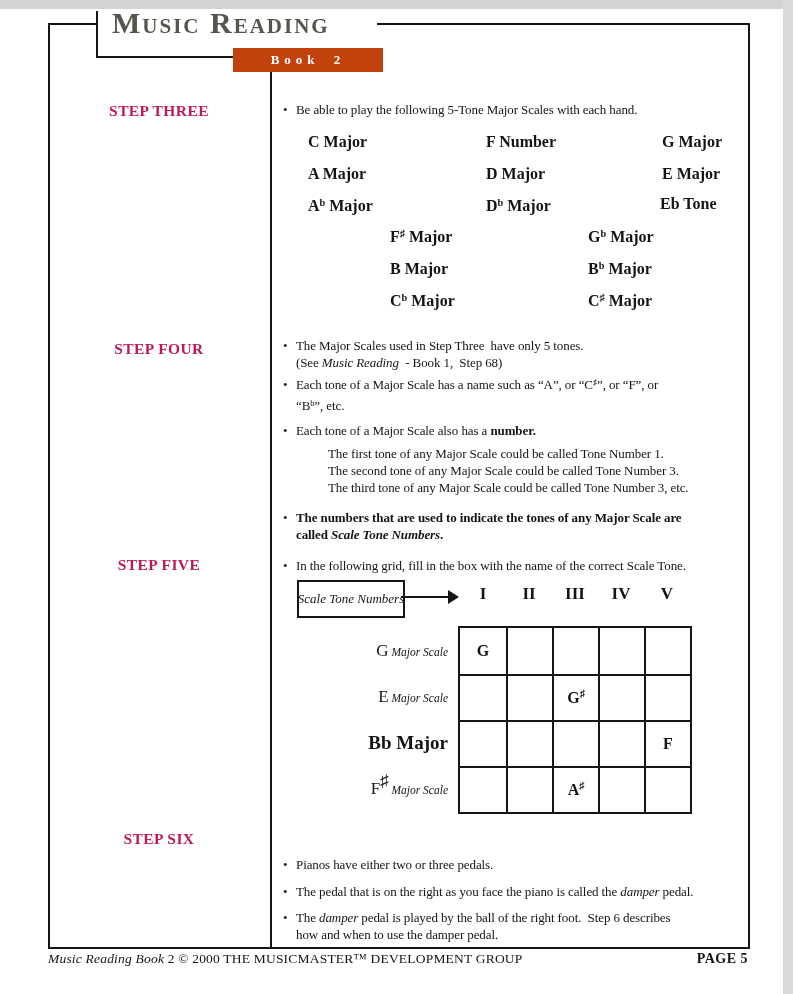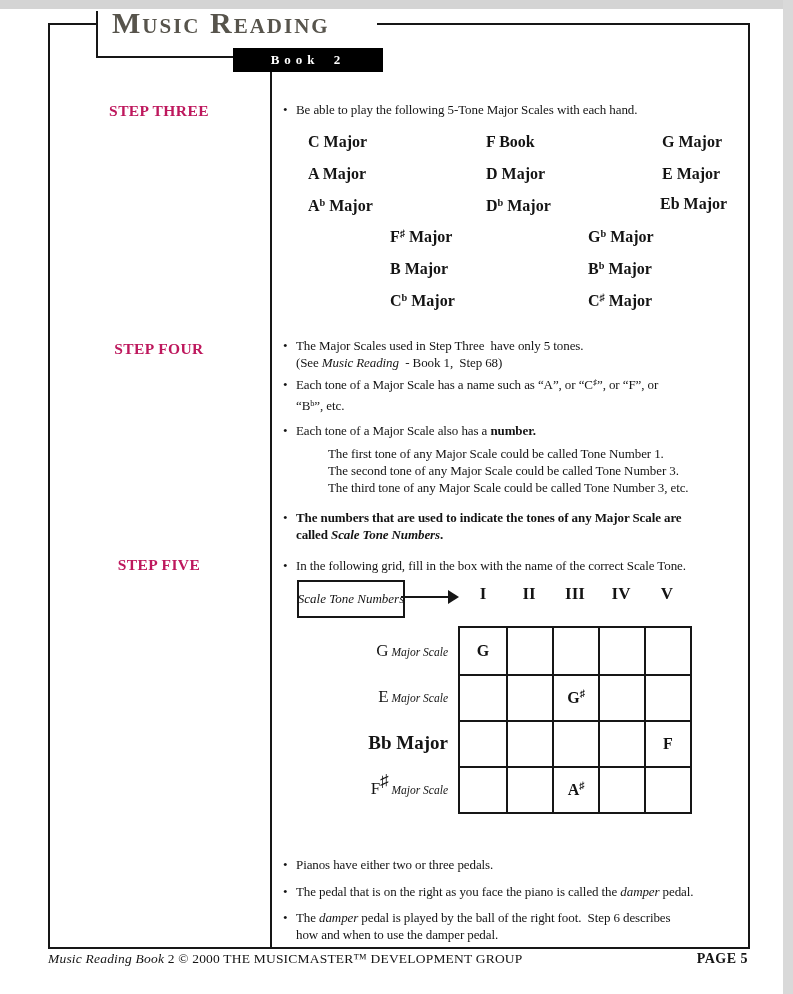--- a/index.html
+++ b/index.html
@@ -11,7 +11,7 @@
   .title{position:absolute;left:112px;top:6px;font-family:"Liberation Serif",serif;
          font-variant:small-caps;font-weight:600;font-size:30px;letter-spacing:2px;
          color:#57544c;white-space:pre;}
-  .book-badge{position:absolute;left:233px;top:48px;width:150px;height:24px;background:#000000;
+  .book-badge{position:absolute;left:233px;top:48px;width:150px;height:24px;background:#c2410c;
               color:#ffffff;font-weight:bold;font-size:13px;letter-spacing:5px;word-spacing:6px;
               text-align:center;line-height:24px;white-space:pre;}
   .step-label{position:absolute;left:48px;width:222px;text-align:center;font-weight:bold;

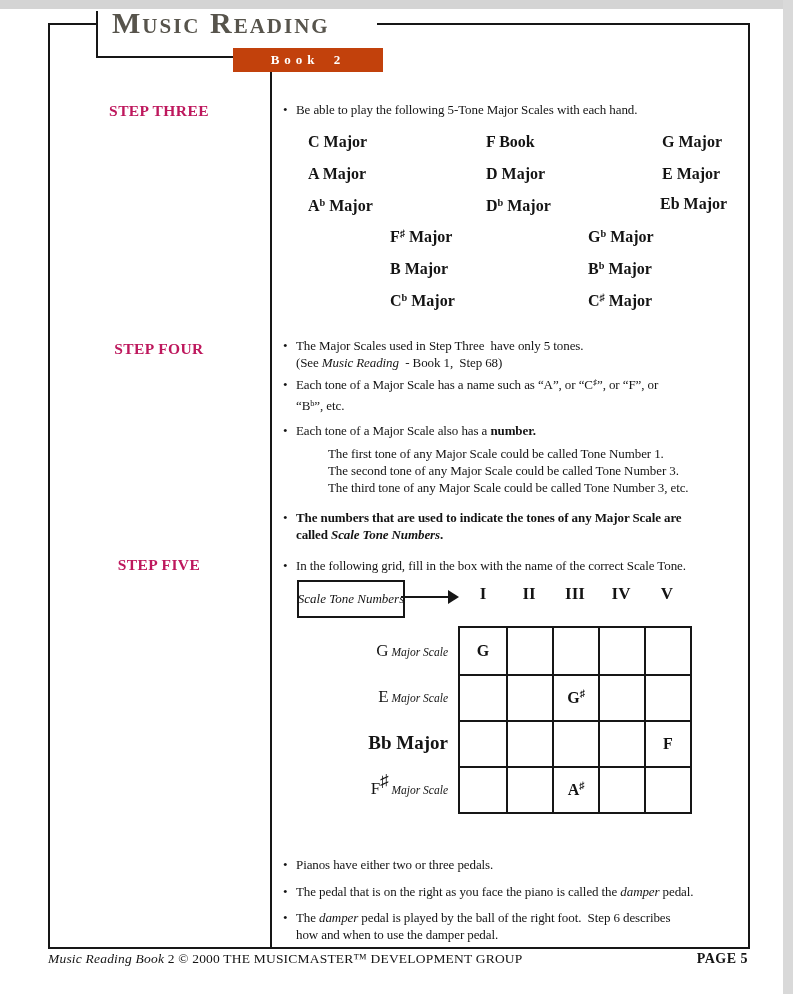--- a/index.html
+++ b/index.html
@@ -74,7 +74,7 @@
 
   <div class="bl" style="left:283px;top:102px;">Be able to play the following 5-Tone Major Scales with each hand.</div>
   <div class="scale" style="left:308px;top:133px;"><span>C Major</span></div>
-  <div class="scale" style="left:486px;top:133px;"><span>F Book</span></div>
+  <div class="scale" style="left:486px;top:133px;"><span>F Number</span></div>
   <div class="scale" style="left:662px;top:133px;"><span>G Major</span></div>
   <div class="scale" style="left:308px;top:165px;"><span>A Major</span></div>
   <div class="scale" style="left:486px;top:165px;"><span>D Major</span></div>

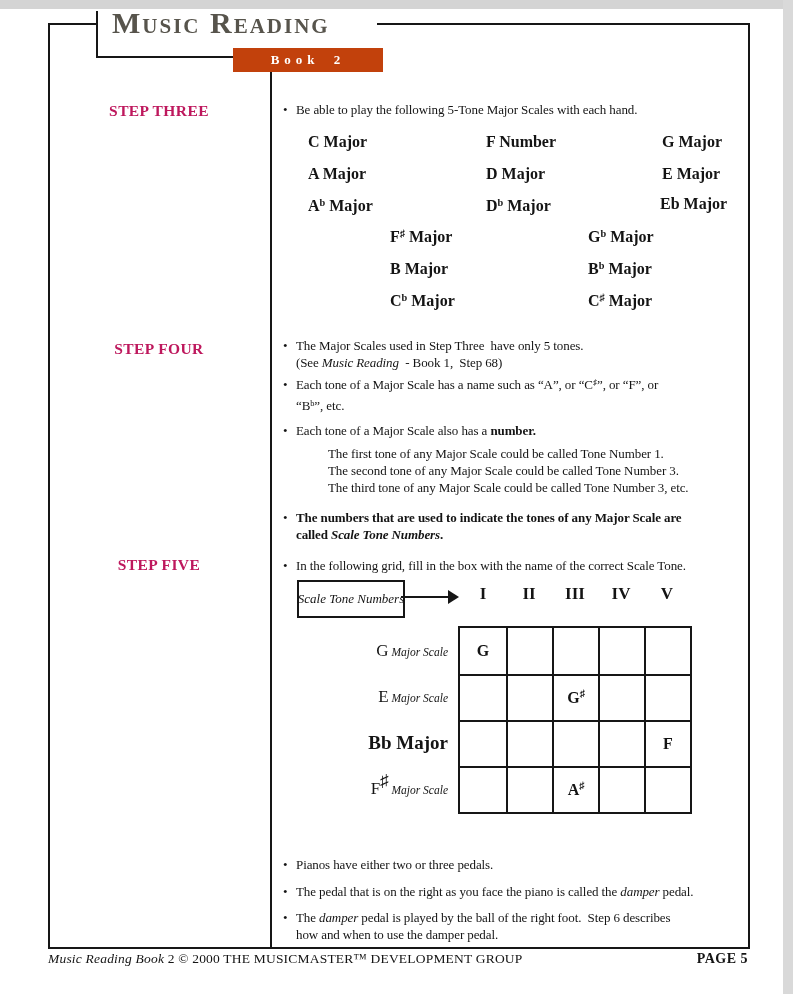--- a/index.html
+++ b/index.html
@@ -81,7 +81,7 @@
   <div class="scale" style="left:662px;top:165px;"><span>E Major</span></div>
   <div class="scale" style="left:308px;top:197px;"><span>A</span><span class="sup">b</span><span> Major</span></div>
   <div class="scale" style="left:486px;top:197px;"><span>D</span><span class="sup">b</span><span> Major</span></div>
-  <div class="scale" style="left:660px;top:195px;"><span>Eb Major</span></div>
+  <div class="scale" style="left:660px;top:195px;"><span>Eb Tone</span></div>
   <div class="scale" style="left:390px;top:228px;"><span>F</span><span class="sup">♯</span><span> Major</span></div>
   <div class="scale" style="left:588px;top:228px;"><span>G</span><span class="sup">b</span><span> Major</span></div>
   <div class="scale" style="left:390px;top:260px;"><span>B Major</span></div>

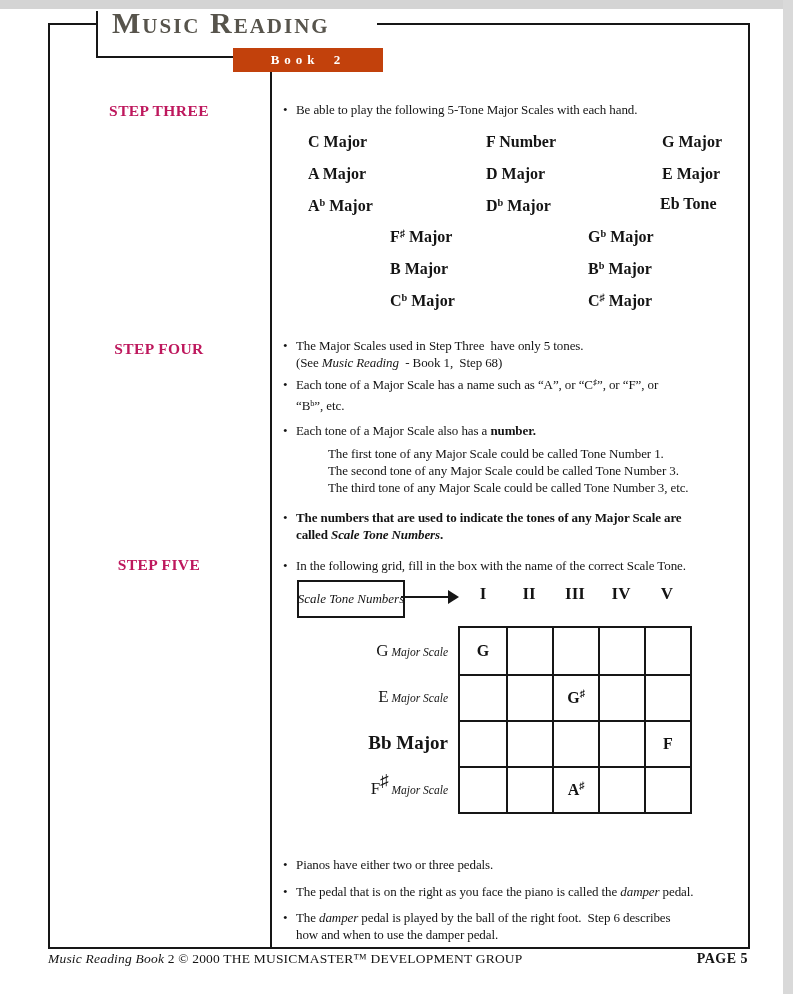--- a/index.html
+++ b/index.html
@@ -71,6 +71,7 @@
   <div class="step-label" style="top:102px;">STEP THREE</div>
   <div class="step-label" style="top:340px;">STEP FOUR</div>
   <div class="step-label" style="top:556px;">STEP FIVE</div>
+  <div class="step-label" style="top:830px;">STEP SIX</div>
 
   <div class="bl" style="left:283px;top:102px;">Be able to play the following 5-Tone Major Scales with each hand.</div>
   <div class="scale" style="left:308px;top:133px;"><span>C Major</span></div>

